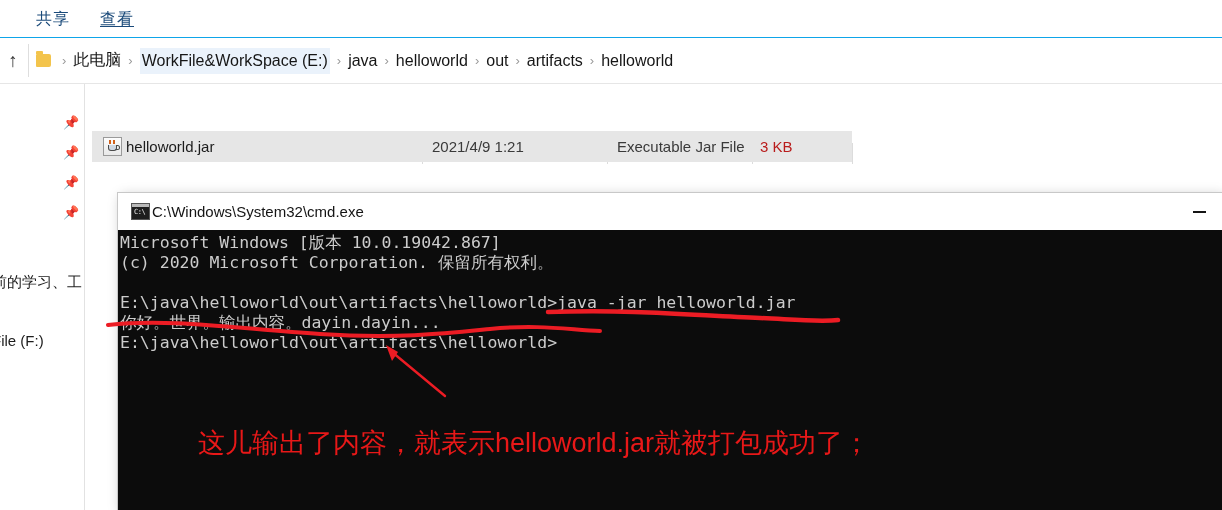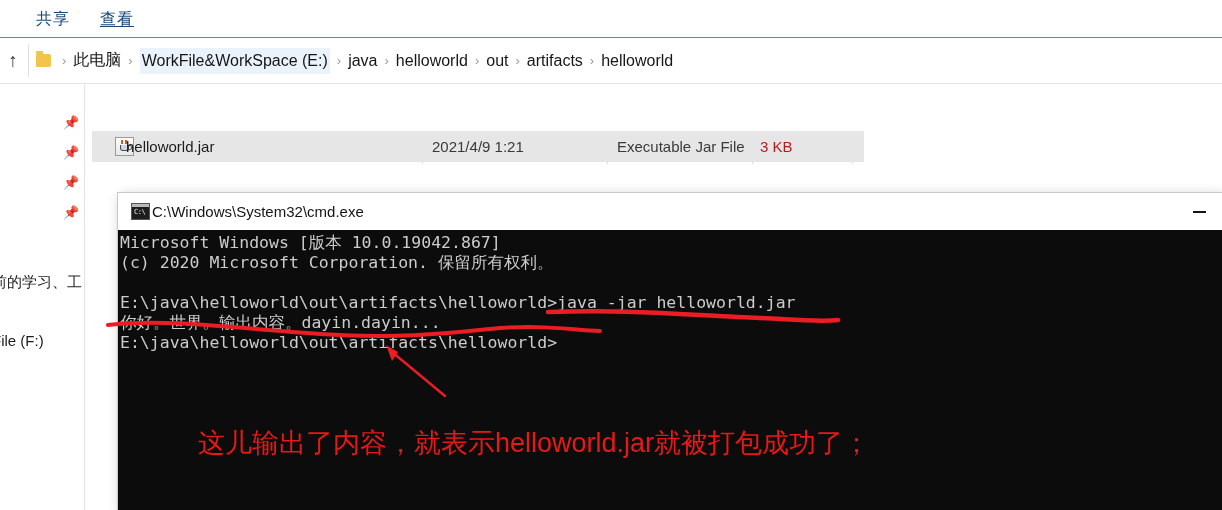--- a/index.html
+++ b/index.html
@@ -152,7 +152,6 @@
     background: #e6e6e6;
     display: flex;
     align-items: center;
-    padding-left: 12px;
   }
   .jar-icon {
     position: relative;

